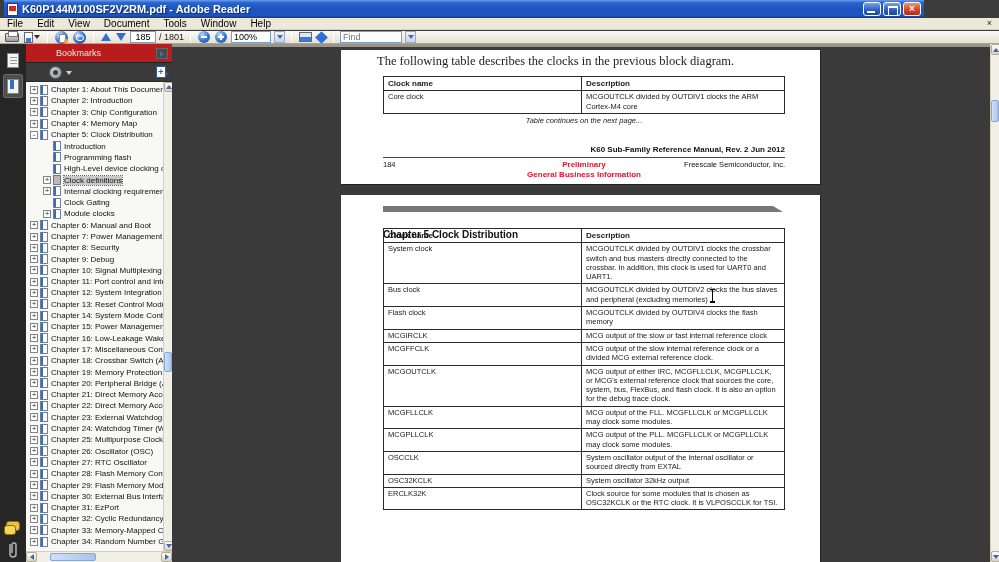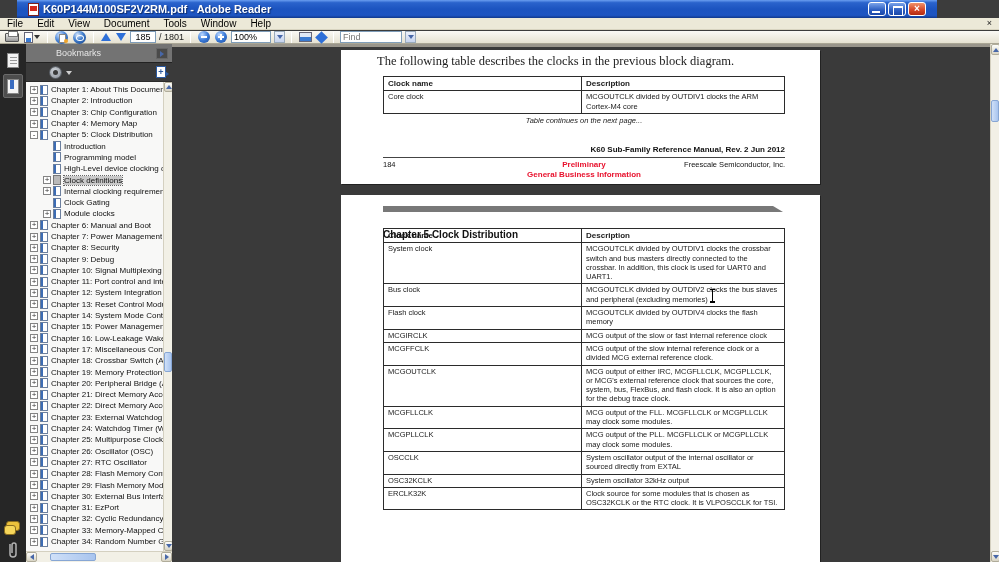--- a/index.html
+++ b/index.html
@@ -8,7 +8,7 @@
   .abs{position:absolute}
 
   
-  #titlebar{left:17px;top:0;width:920px;height:18px;background:linear-gradient(180deg,#6a9ef0 0%,#2a63cc 15%,#1c54c0 50%,#1e55c2 85%,#11398c 100%);display:flex;align-items:center;padding:0 11px;color:#fff}
+  #titlebar{left:4px;top:0;width:920px;height:18px;background:linear-gradient(180deg,#6a9ef0 0%,#2a63cc 15%,#1c54c0 50%,#1e55c2 85%,#11398c 100%);display:flex;align-items:center;padding:0 3px;color:#fff}
   .pdficon{width:11px;height:13px;background:#fff;border:1px solid #7a2020;position:relative;margin-right:4px;flex:0 0 auto}
   .pdficon::after{content:"";position:absolute;left:1px;top:2px;width:7px;height:5px;background:#d42a1e}
   #titlebar .title{font-size:11px;font-weight:bold;text-shadow:1px 1px 1px #0a2a6a;white-space:nowrap;overflow:hidden;flex:1}

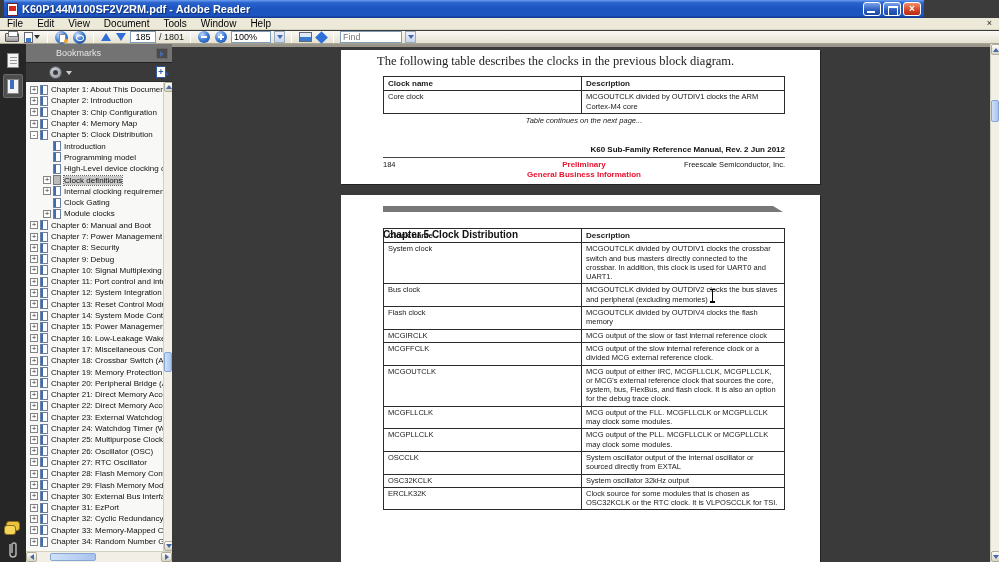--- a/index.html
+++ b/index.html
@@ -66,7 +66,7 @@
 
   
   #panel{left:26px;top:44px;width:146px;height:518px;background:#383838}
-  #panelheader{left:0;top:0;width:146px;height:19px;background:#737373;border-bottom:1px solid #222;color:#e6e6e6;font-size:9px;display:flex;align-items:center;padding-left:30px}
+  #panelheader{left:0;top:0;width:146px;height:19px;background:#b91c1c;border-bottom:1px solid #222;color:#e6e6e6;font-size:9px;display:flex;align-items:center;padding-left:30px}
   #paneloptbtn{position:absolute;right:4px;top:4px;width:12px;height:11px;background:#4a4a4a;border:1px solid #666;display:flex;align-items:center;justify-content:center}
   #paneltools{left:0;top:19px;width:146px;height:19px;background:#3a3a3a;border-bottom:1px solid #2a2a2a}
   .gear{position:absolute;left:24px;top:4px;width:11px;height:11px;border-radius:50%;background:radial-gradient(circle at 40% 35%,#cfd4da,#8a9098);box-shadow:0 0 0 1px #5a5f66}

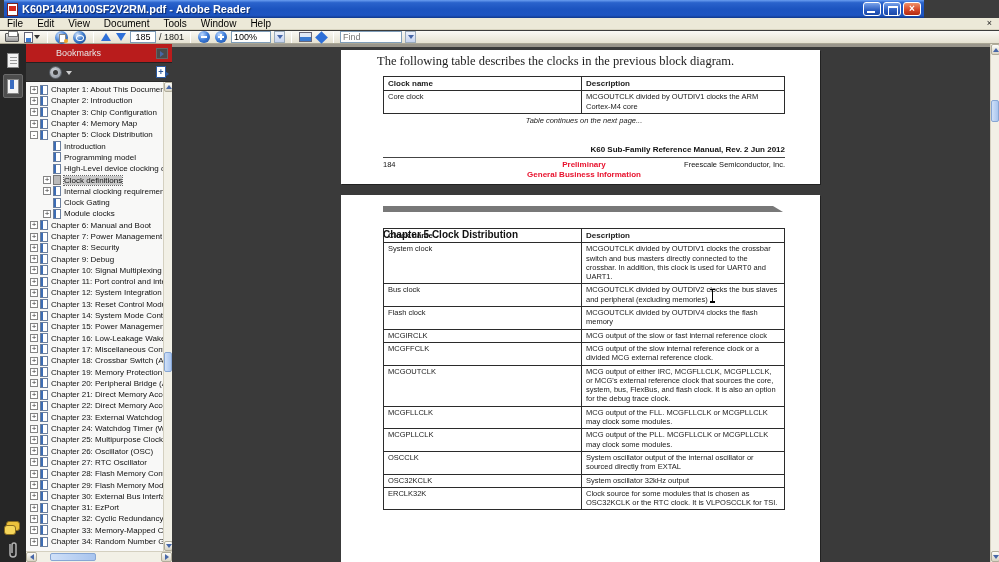--- a/index.html
+++ b/index.html
@@ -270,7 +270,7 @@
         <span style="padding-left: 13px;"></span>
         <span class="bm-exp" style="visibility: hidden;"></span>
         <span class="bm-ic"></span>
-        <span class="bm-label">Programming model</span>
+        <span class="bm-label">Programming flash</span>
       </div>
 
       <div class="bm-row">

